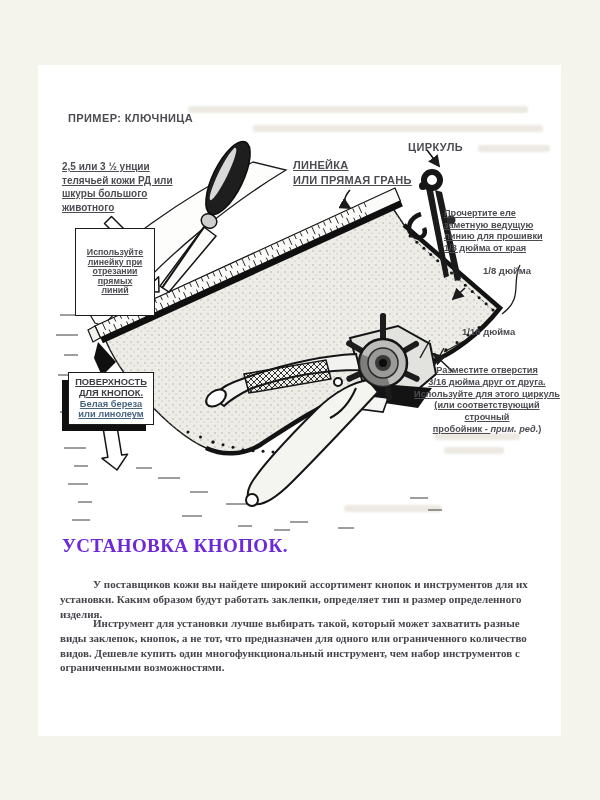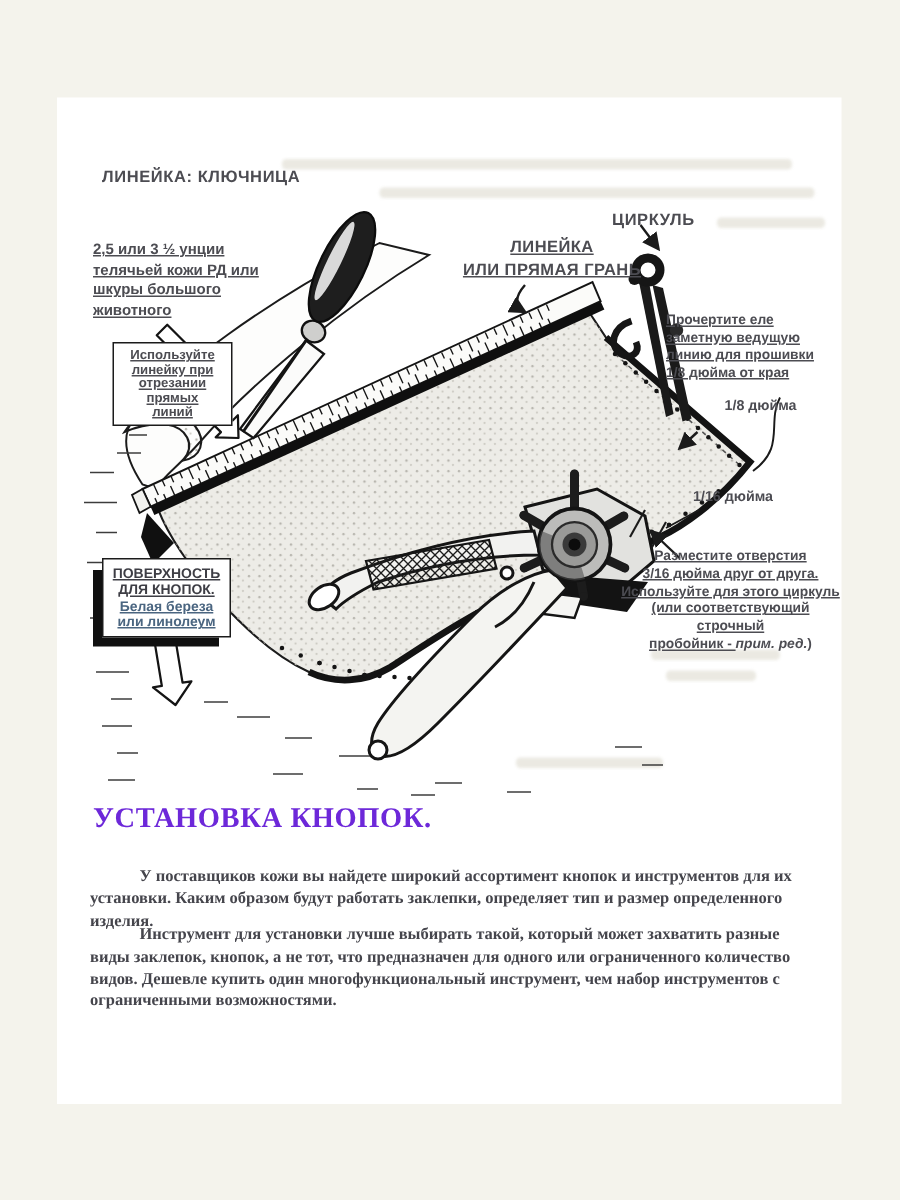--- a/index.html
+++ b/index.html
@@ -68,7 +68,7 @@
   <div class="ghost" style="left:406px;top:382px;width:60px;"></div>
   <div class="ghost" style="left:306px;top:440px;width:98px;"></div>
 
-  <div class="example-label">ЛИНЕЙКА: КЛЮЧНИЦА</div>
+  <div class="example-label">ПРИМЕР: КЛЮЧНИЦА</div>
 
   <svg style="position:absolute;left:0;top:65px;" width="523" height="405" viewBox="0 0 523 405">
     <defs>

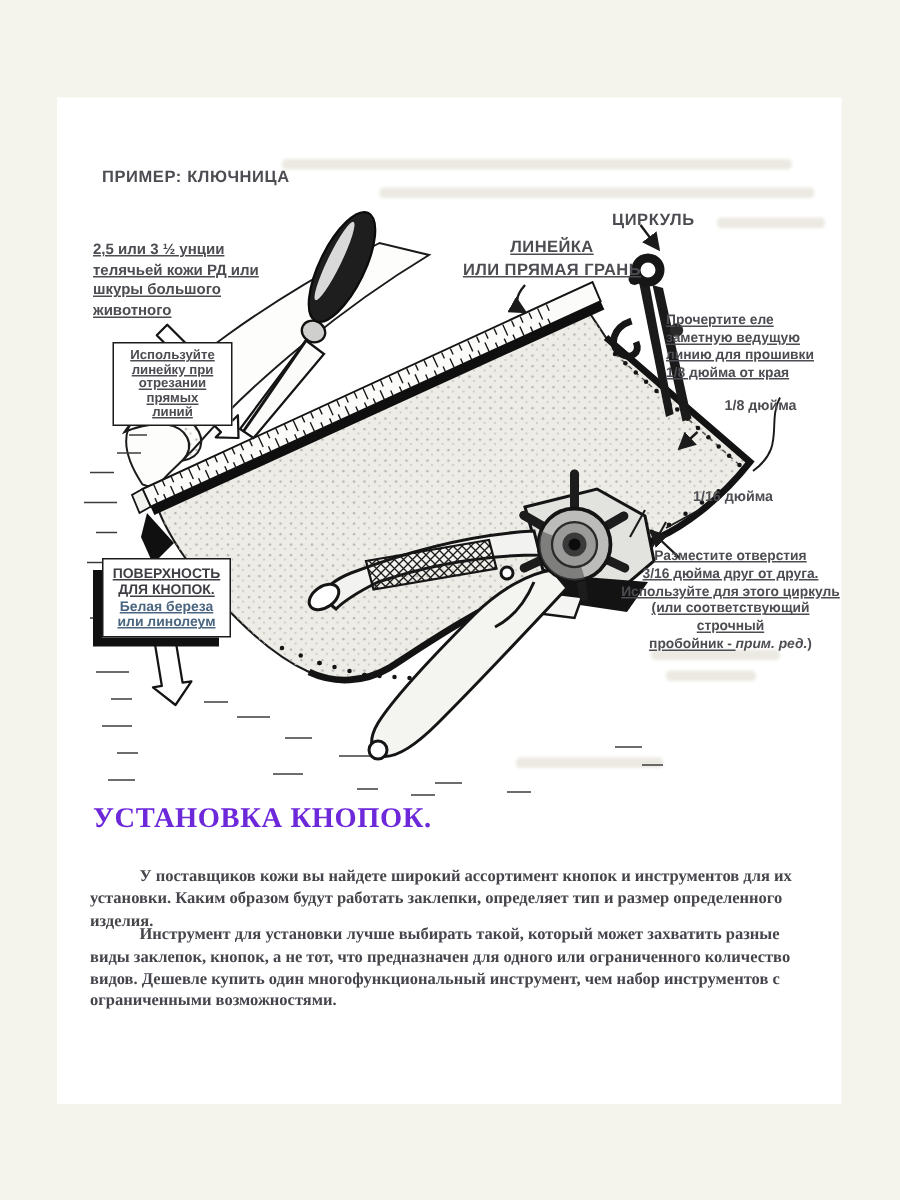--- a/index.html
+++ b/index.html
@@ -35,7 +35,7 @@
     font-weight:700;
   }
   .lbl-leather{left:24px;top:95px;width:130px;font-size:10px;line-height:13.6px;font-weight:600;}
-  .lbl-ruler{left:255px;top:93px;width:150px;font-size:11px;line-height:14.5px;text-align:center;letter-spacing:.3px;}
+  .lbl-ruler{left:255px;top:93px;width:150px;font-size:11px;line-height:14.5px;letter-spacing:.3px;}
   .lbl-compass{left:370px;top:76px;font-size:11px;letter-spacing:.4px;}
   .lbl-scribe{left:406px;top:143px;width:114px;font-size:9.2px;line-height:11.6px;font-weight:600;}
   .lbl-eighth{left:445px;top:200px;font-size:9.5px;font-weight:600;}

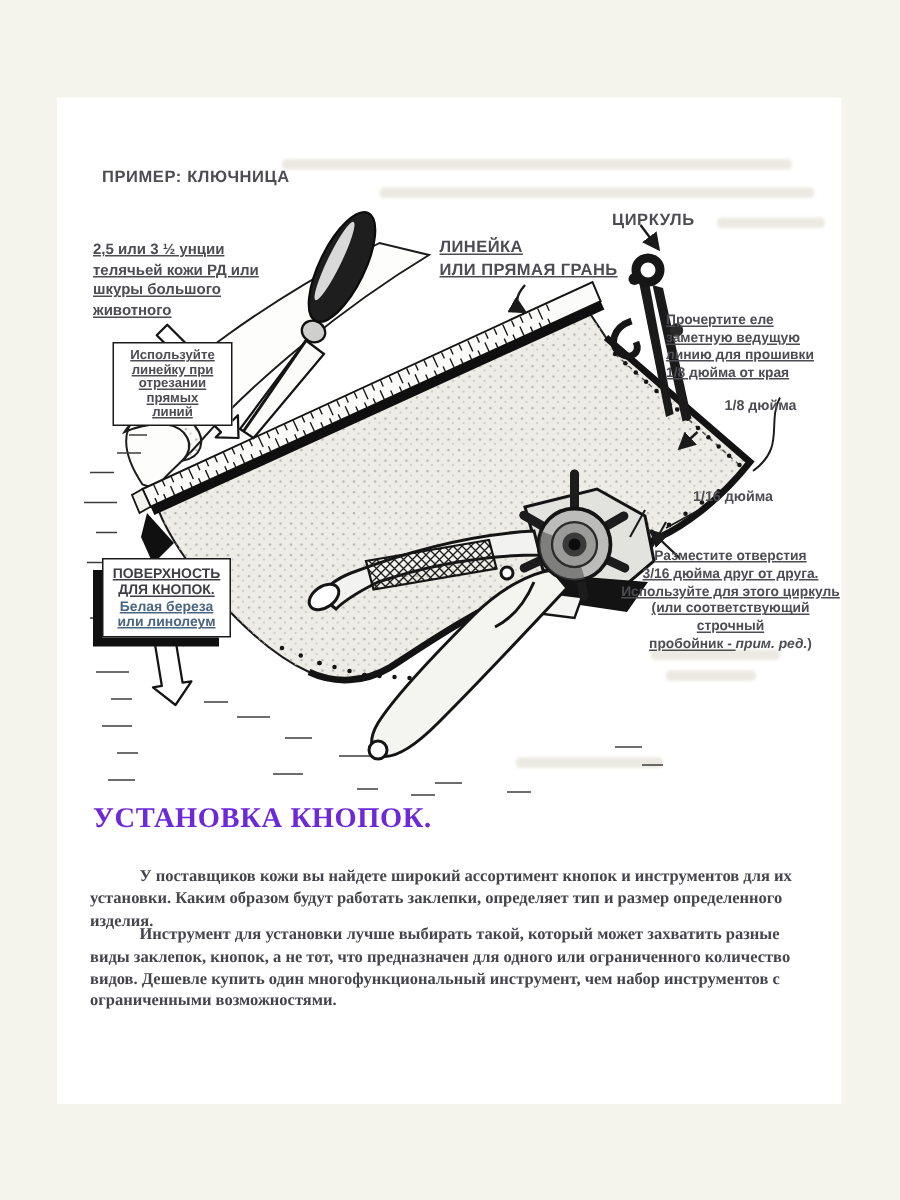--- a/index.html
+++ b/index.html
@@ -45,7 +45,7 @@
     position:absolute;background:#fff;border:1.4px solid #1b1b1b;
     text-align:center;color:#4c4c52;font-weight:700;
   }
-  .box-ruler-tip{left:37px;top:163px;width:76px;font-size:8.8px;line-height:9.6px;padding:3px 1px;}
+  .box-ruler-tip{left:37px;top:163px;width:76px;font-size:8.8px;line-height:9.6px;padding:19px 1px;}
   .box-surface{left:30px;top:307px;width:80px;font-size:9.3px;line-height:10.8px;padding:4px 2px;
     box-shadow:-7px 7px 0 -1px #101010;}
   .box-surface .caps{color:#3d3d44;}

